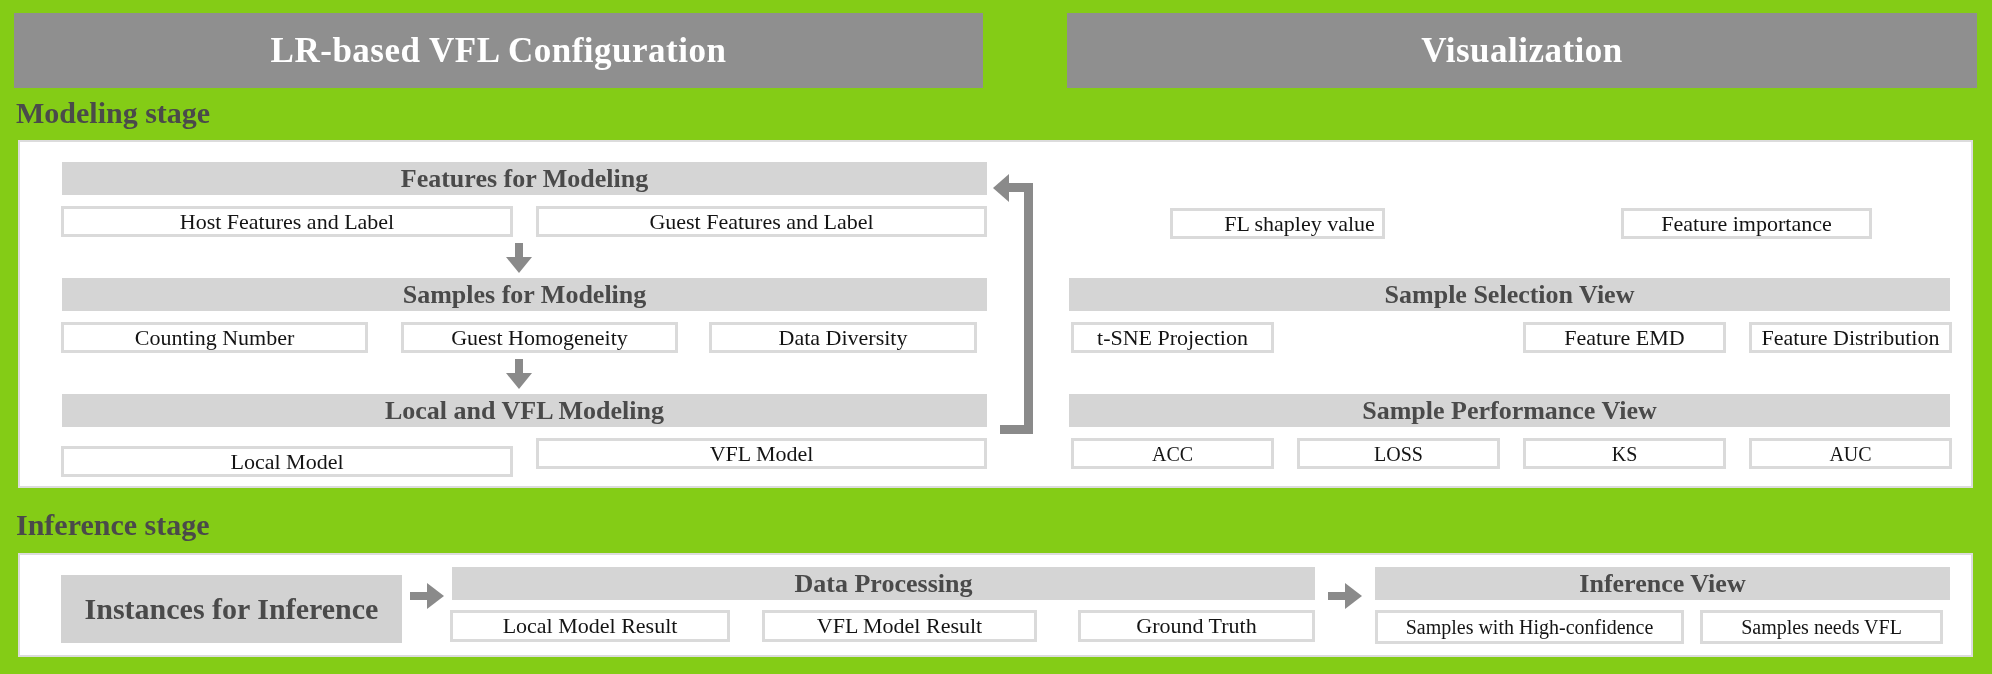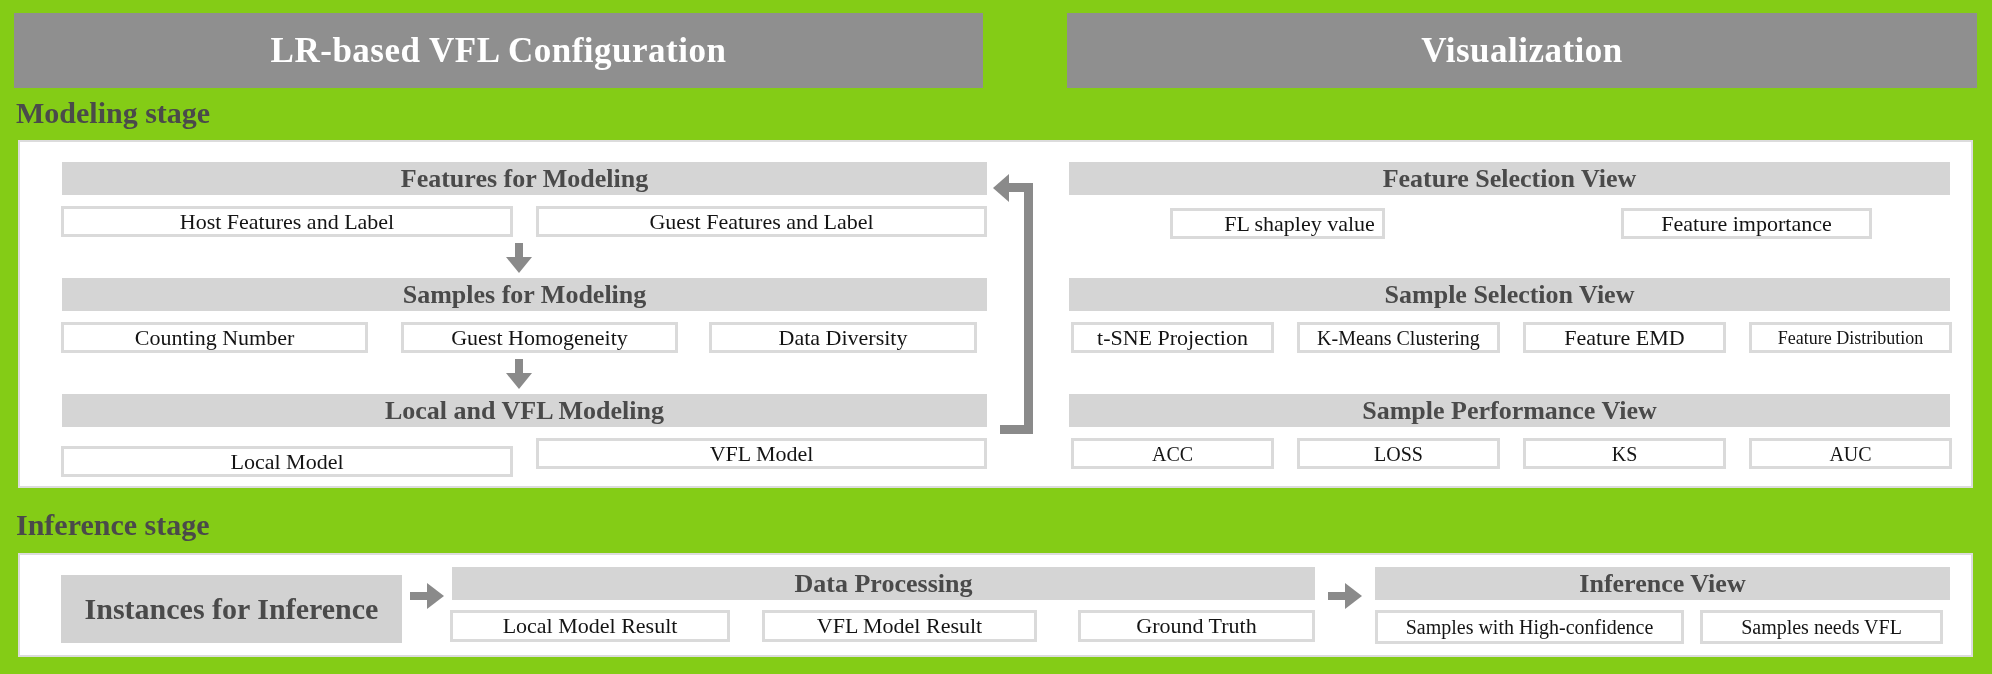--- a/index.html
+++ b/index.html
@@ -107,7 +107,6 @@
         </svg>
     </span>
 
-    <div class="abs flexc graybar" style="left:1049px; top:20px; width:881px; height:33px;">Feature Selection View</div>
     <div class="abs flexc wbox" style="left:1150px; top:66px; width:215px; height:31px;padding-left:44px;">FL shapley value</div>
     <div class="abs flexc wbox" style="left:1601px; top:66px; width:251px; height:31px;">Feature importance</div>
 

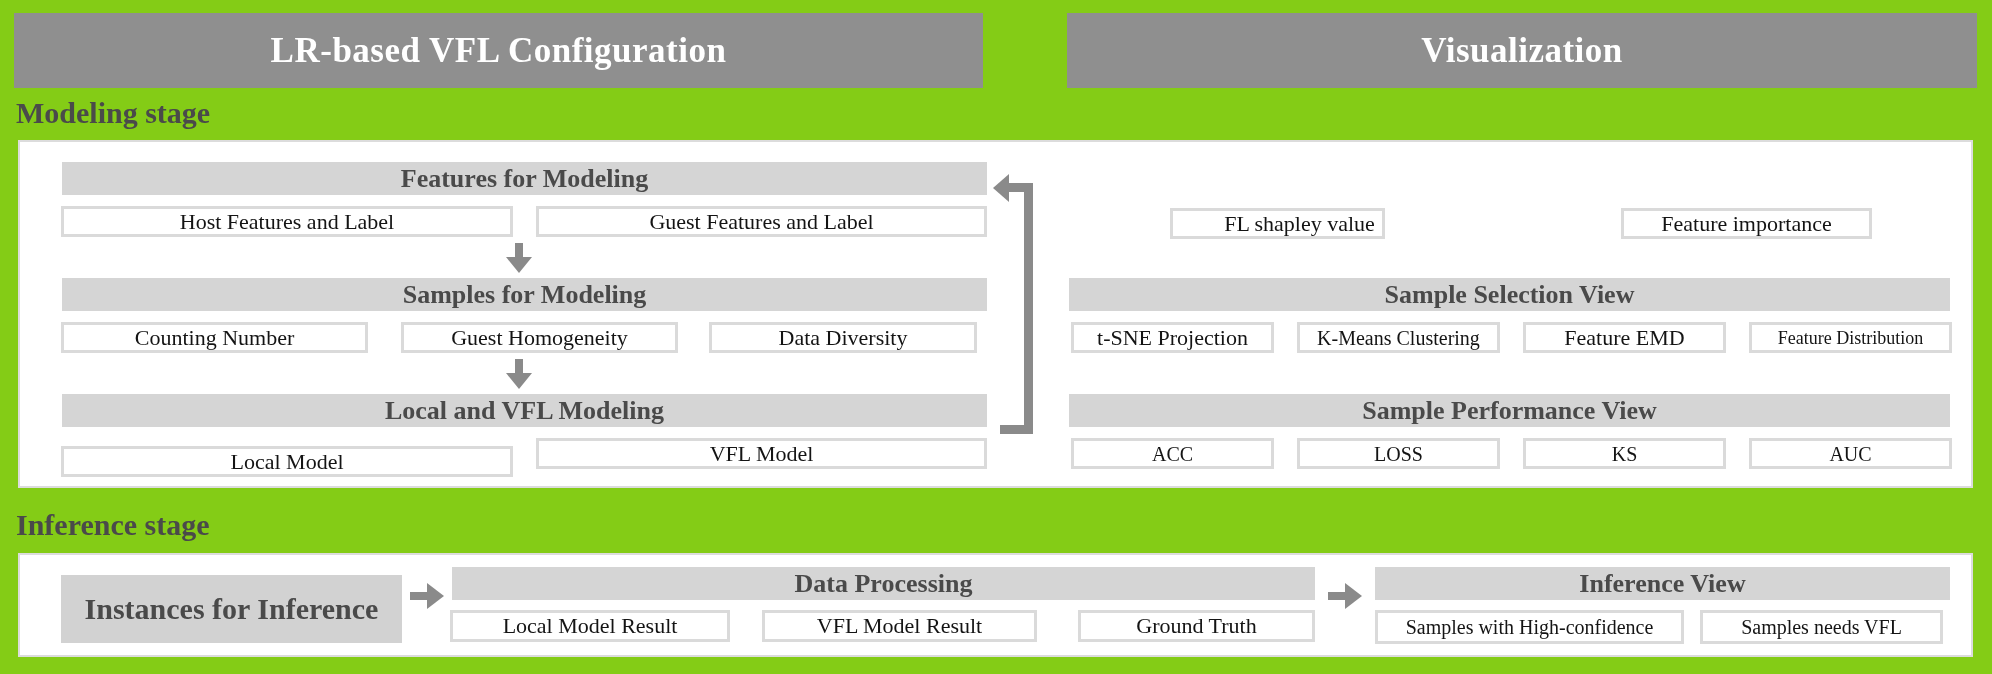--- a/index.html
+++ b/index.html
@@ -112,7 +112,6 @@
 
     <div class="abs flexc graybar" style="left:1049px; top:136px; width:881px; height:33px;">Sample Selection View</div>
     <div class="abs flexc wbox" style="left:1051px; top:180px; width:203px; height:31px;">t-SNE Projection</div>
-    <div class="abs flexc wbox fs20" style="left:1277px; top:180px; width:203px; height:31px;">K-Means Clustering</div>
     <div class="abs flexc wbox" style="left:1503px; top:180px; width:203px; height:31px;">Feature EMD</div>
     <div class="abs flexc wbox fs19" style="left:1729px; top:180px; width:203px; height:31px;">Feature Distribution</div>
 

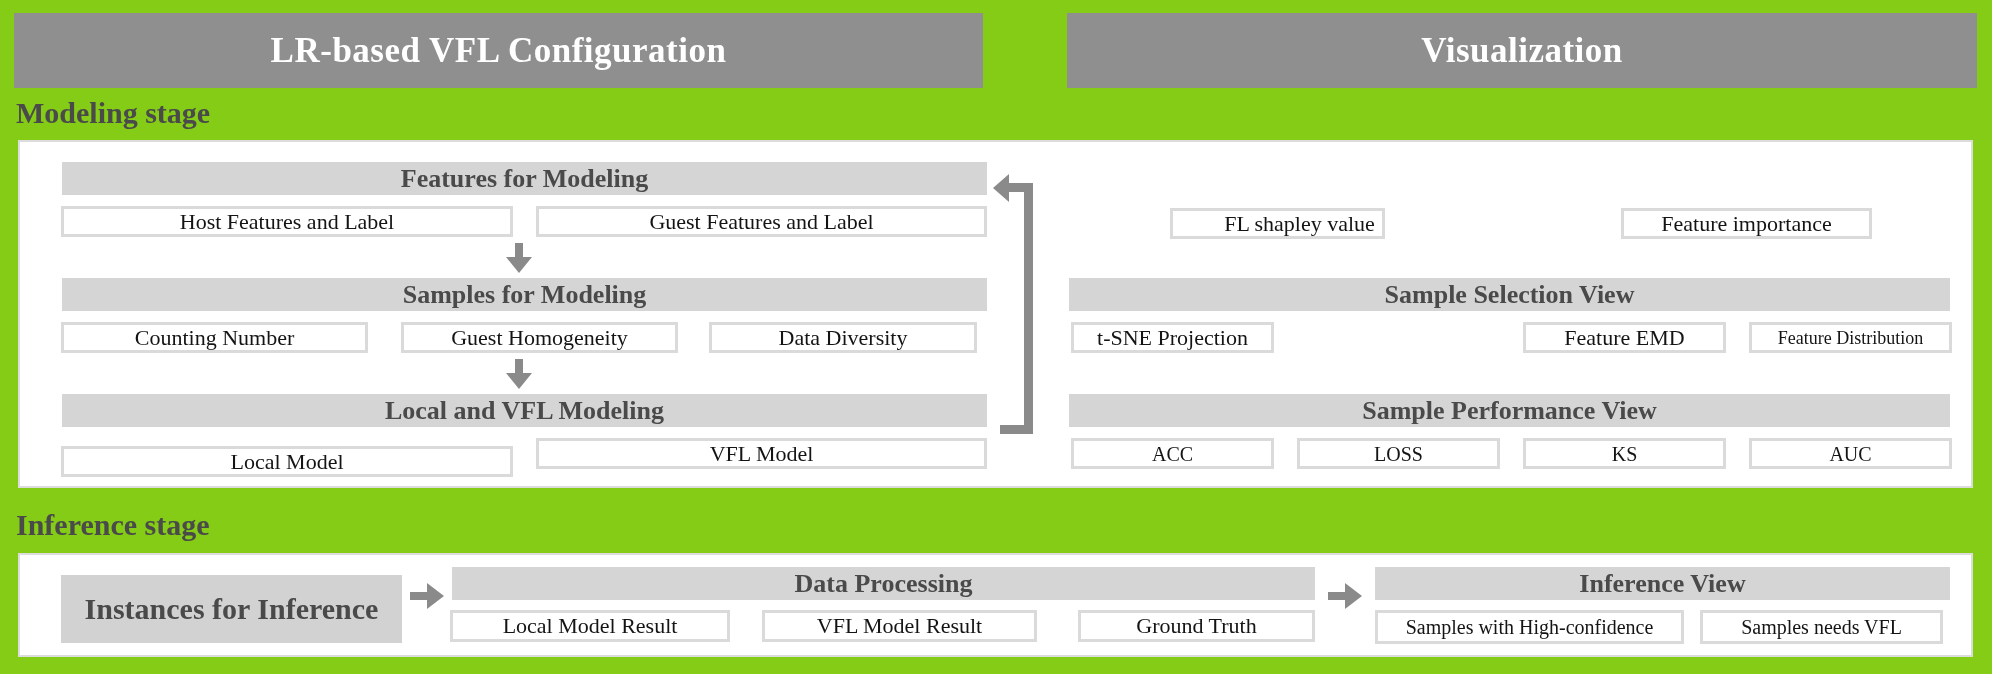--- a/index.html
+++ b/index.html
@@ -50,7 +50,7 @@
     font-size: 30px;
   }
   .fs20 { font-size: 20px; }
-  .fs19 { font-size: 18px; }
+  .fs19 { font-size: 22px; }
   .arrow-fill { fill: #8a8a8a; }
 </style>
 </head>

